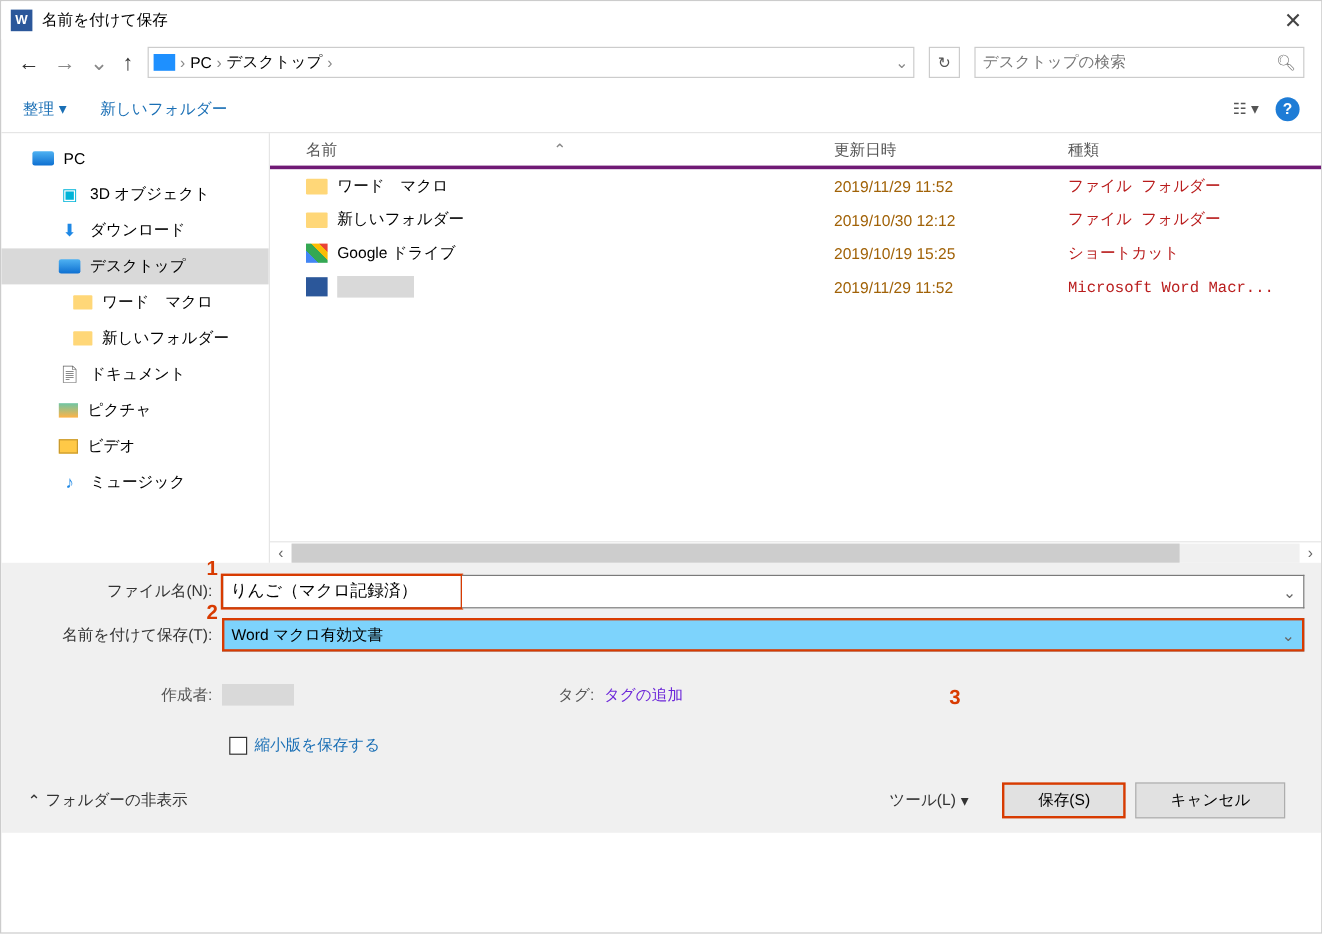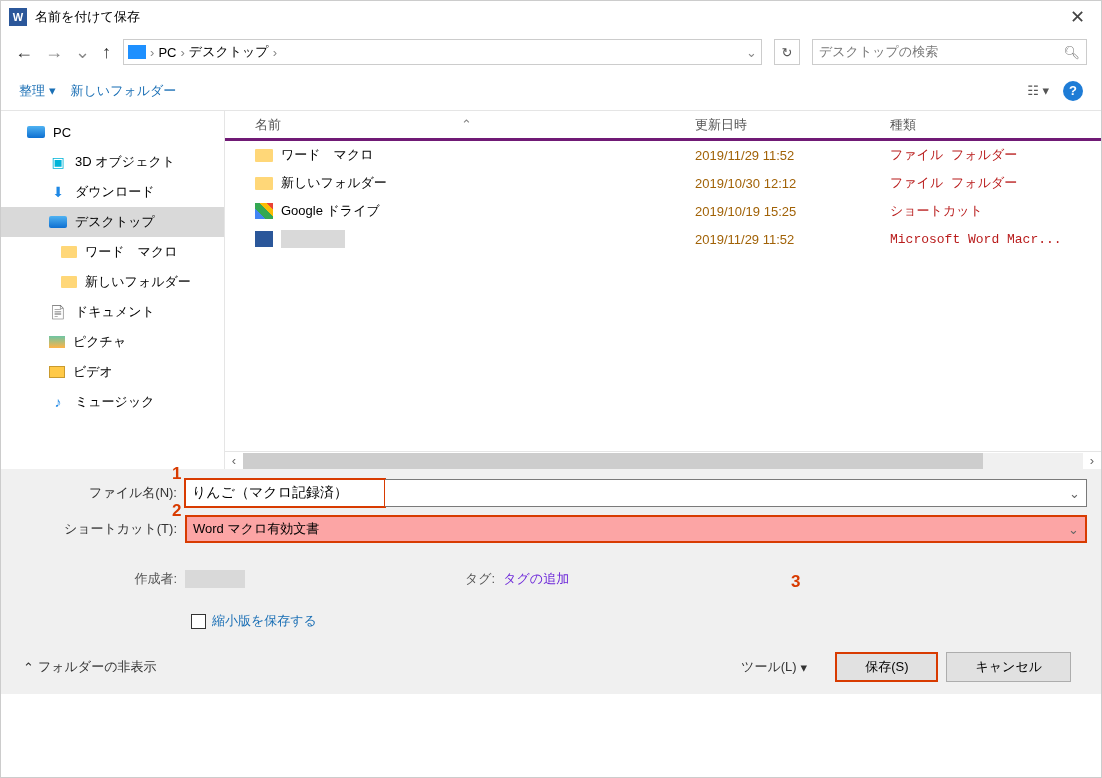--- a/index.html
+++ b/index.html
@@ -17,7 +17,7 @@
 .refresh-btn{width:26px;height:26px;border:1px solid #ccc;display:flex;align-items:center;justify-content:center;color:#555;}
 .searchbar{width:275px;height:26px;border:1px solid #ccc;display:flex;align-items:center;padding:0 6px;color:#777;}
 .searchbar .spacer{flex:1;}
-.toolbar{height:40px;display:flex;align-items:center;padding:0 18px;gap:15px;border-bottom:1px solid #e5e5e5;}
+.toolbar{height:40px;display:flex;align-items:center;padding:0 18px;gap:28px;border-bottom:1px solid #e5e5e5;}
 .btn-small{color:#1a6fb5;display:flex;align-items:center;gap:4px;}
 .right-tools{margin-left:auto;display:flex;align-items:center;gap:14px;}
 .view-icon{display:flex;align-items:center;gap:2px;color:#555;}

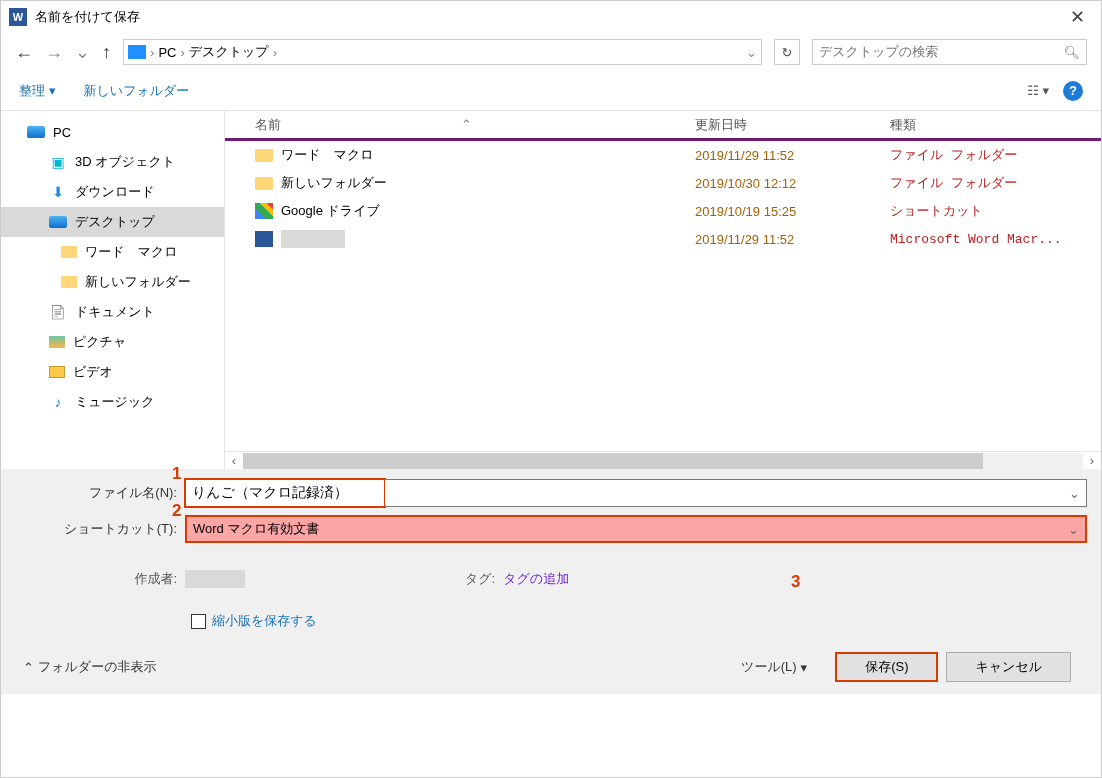--- a/index.html
+++ b/index.html
@@ -238,7 +238,7 @@
   </div>
 
   <div class="field-row">
-    <span class="field-label">ショートカット(T):</span>
+    <span class="field-label">名前を付けて保存(T):</span>
     <div class="field-input red-border" style="background:#fca5a5;">
       <span>Word マクロ有効文書</span>
       <span class="dd">⌄</span>

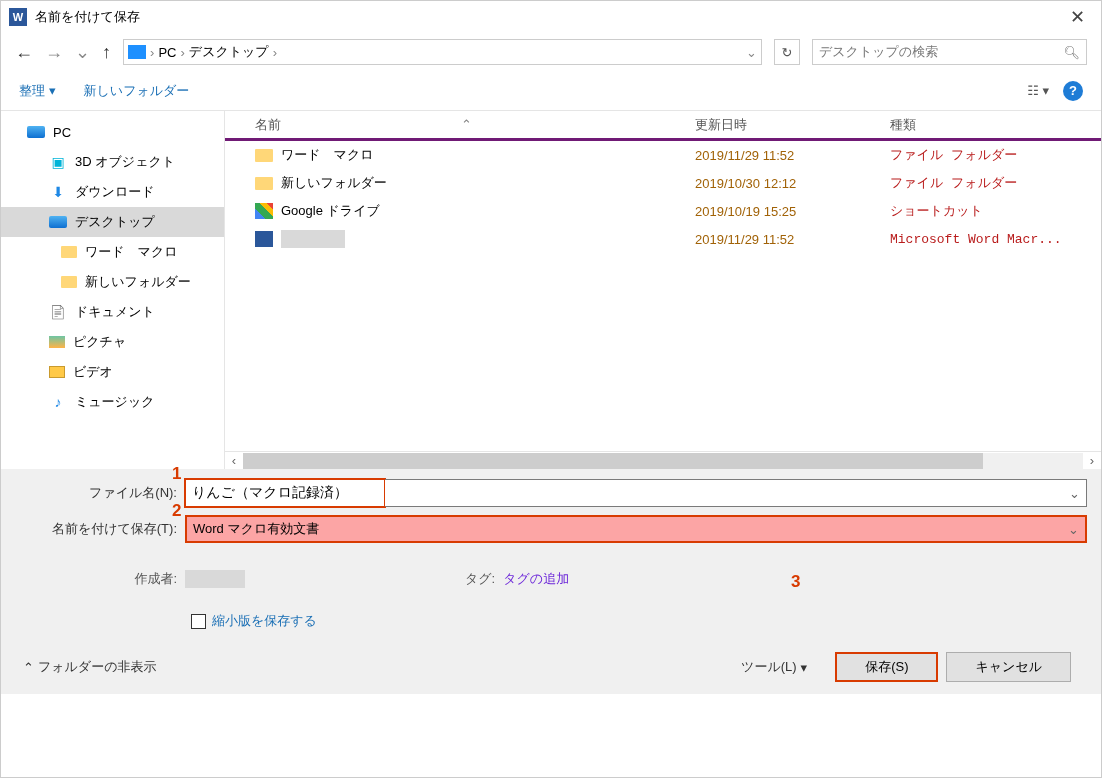--- a/index.html
+++ b/index.html
@@ -239,7 +239,7 @@
 
   <div class="field-row">
     <span class="field-label">名前を付けて保存(T):</span>
-    <div class="field-input red-border" style="background:#fca5a5;">
+    <div class="field-input red-border" style="background:#7dd3fc;">
       <span>Word マクロ有効文書</span>
       <span class="dd">⌄</span>
     </div>

